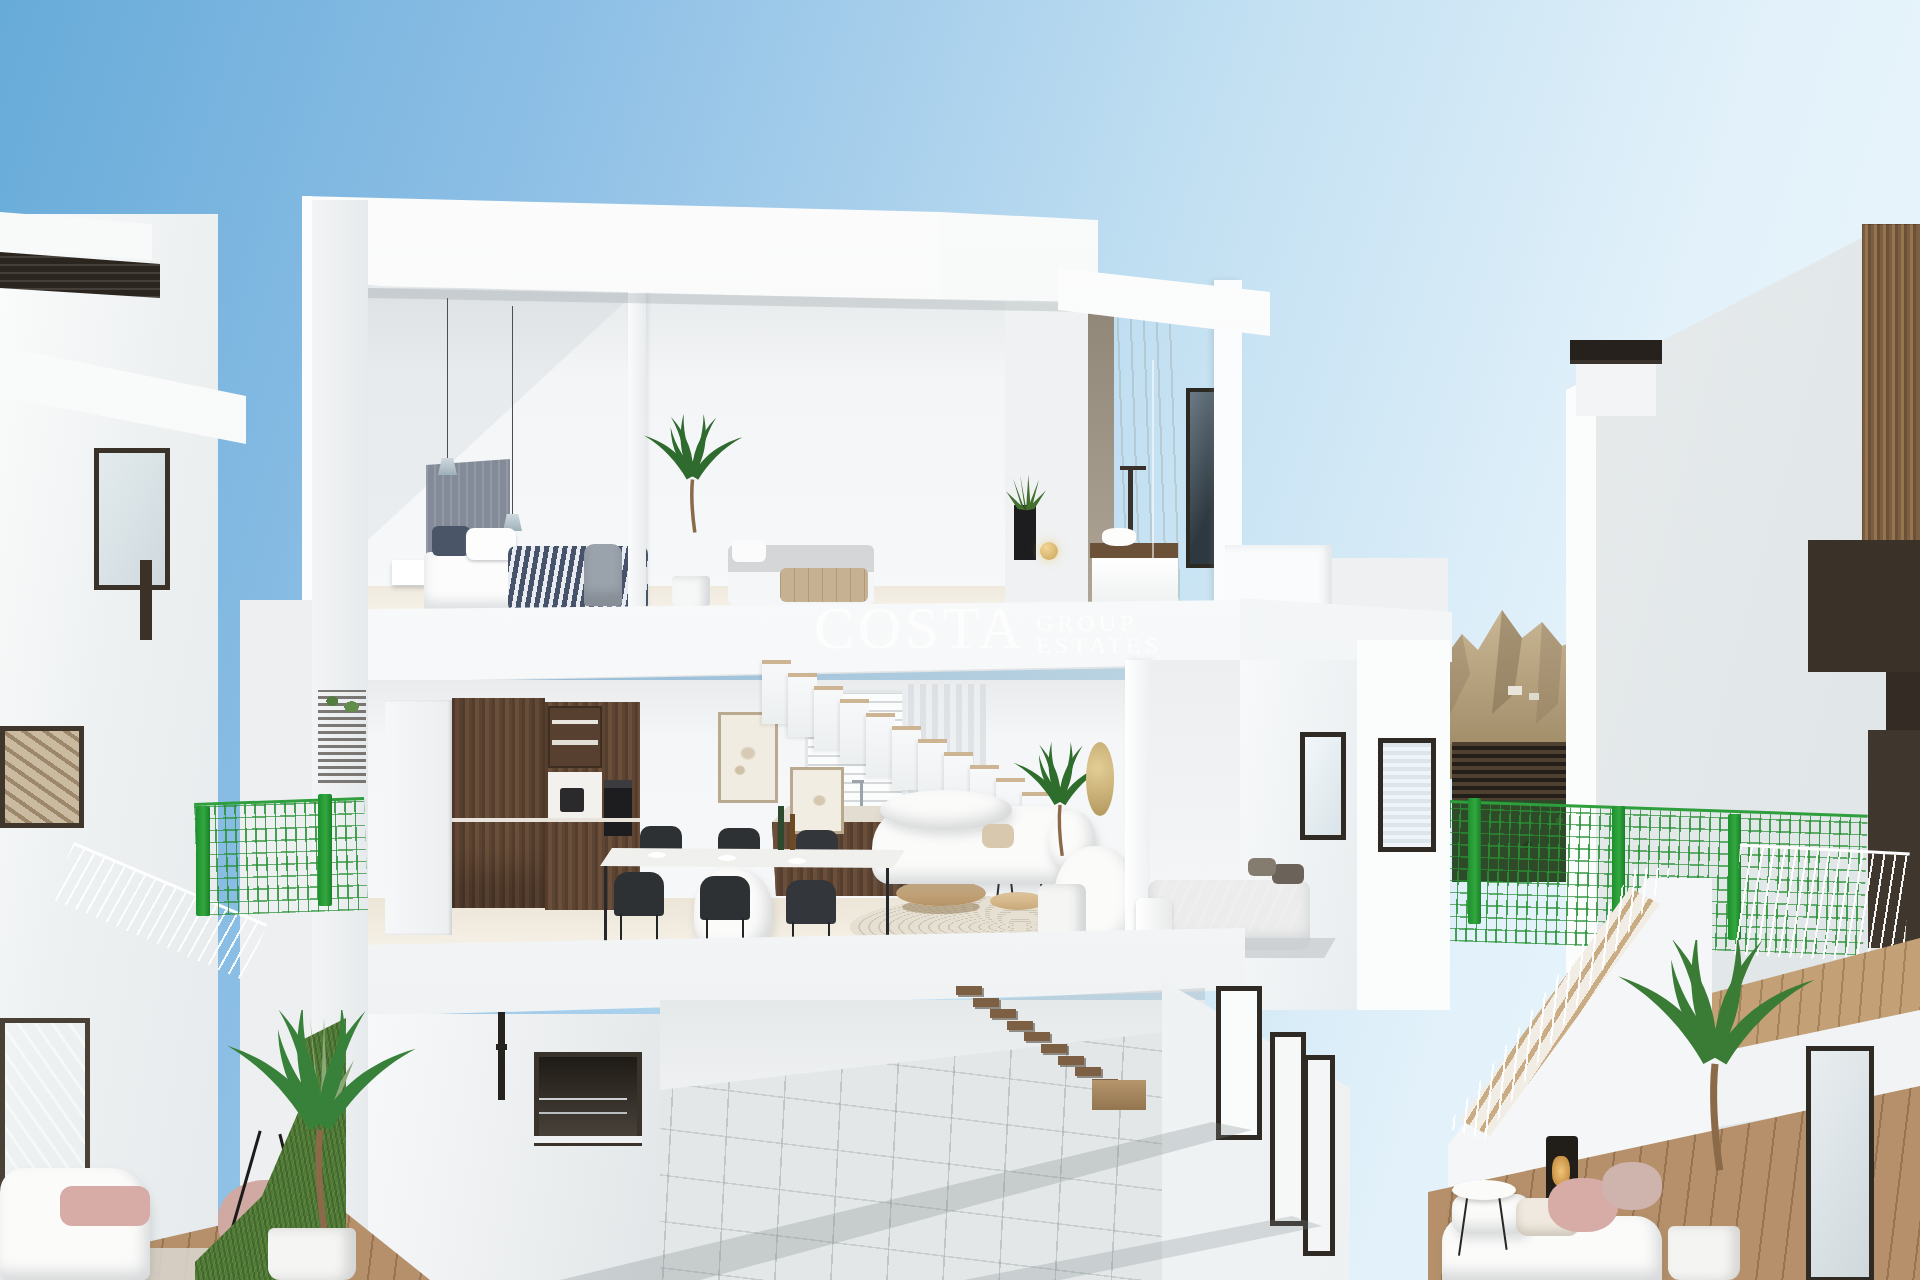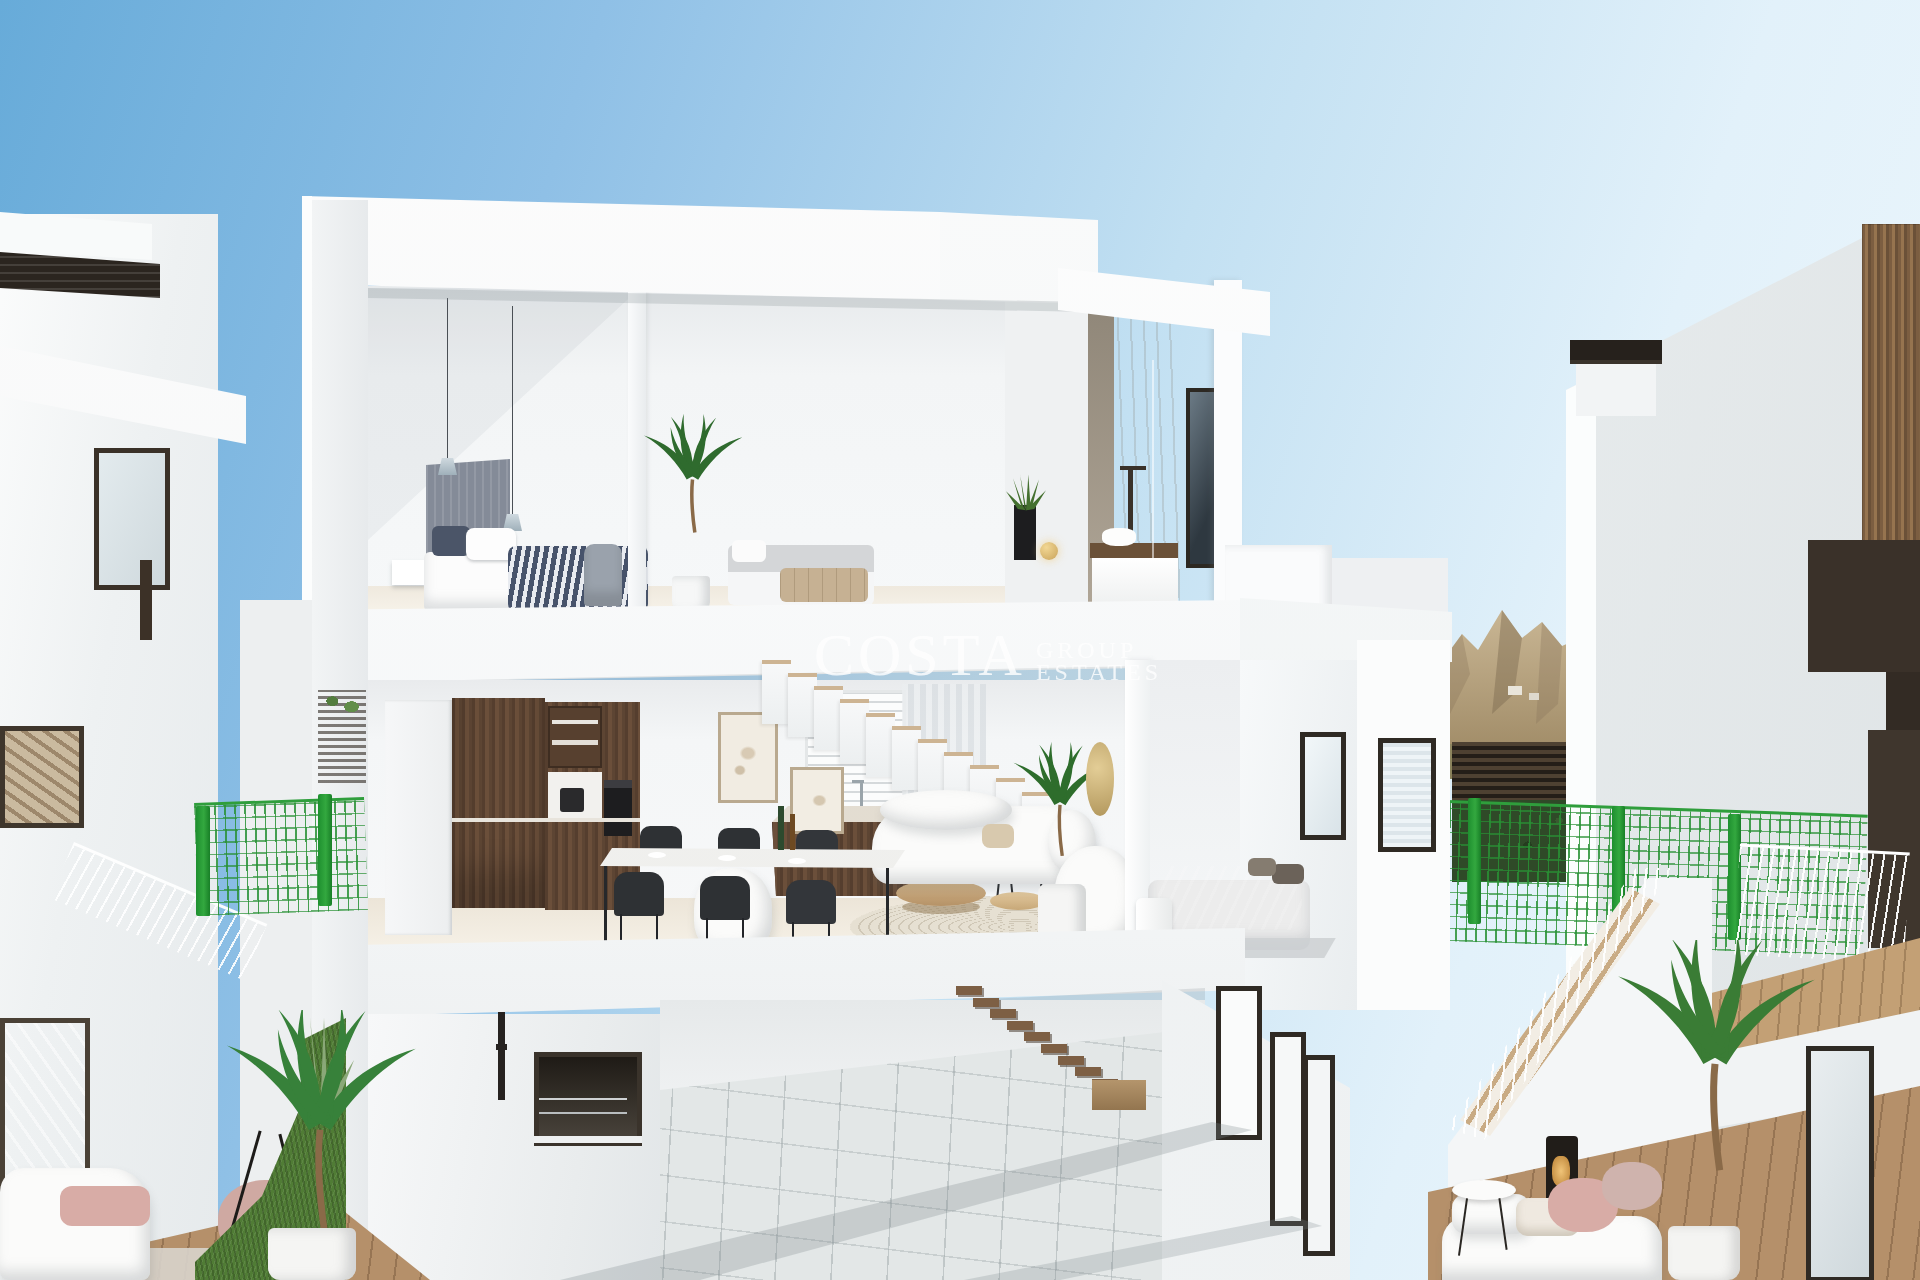--- a/index.html
+++ b/index.html
@@ -338,7 +338,7 @@
     </svg>
   <div class="a" style="left:268px;top:1228px;width:88px;height:52px;background:#f5f5f3;border-radius:6px 6px 12px 12px;box-shadow:inset -10px 0 12px rgba(150,152,154,.35)"></div>
 
-  <div class="a wm" style="left:814px;top:619px;width:320px;height:64px;display:flex;align-items:flex-end">
+  <div class="a wm" style="left:814px;top:592px;width:320px;height:64px;display:flex;align-items:flex-end">
     <span class="wm-costa">COSTA</span>
     <span style="display:flex;flex-direction:column;margin-left:10px;margin-top:6px">
       <span class="wm-sub">GROUP</span>

